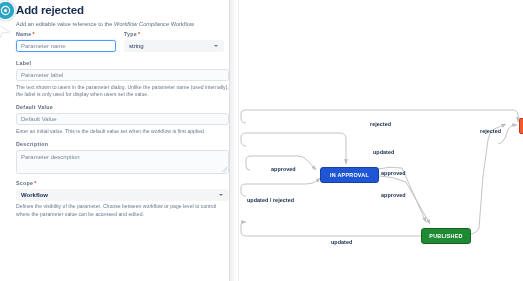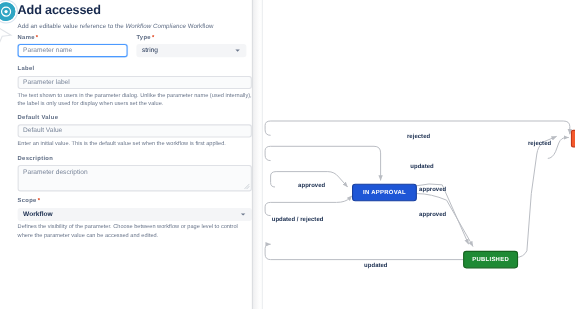--- a/index.html
+++ b/index.html
@@ -136,7 +136,7 @@
     </svg>
 
     <div class="hdr">
-      <div class="hdr-title">Add accessed</div>
+      <div class="hdr-title">Add rejected</div>
       <div class="hdr-sub"><span>Add an editable value reference to the </span><i>Workflow Compliance</i><span> Workflow</span></div>
     </div>
 

